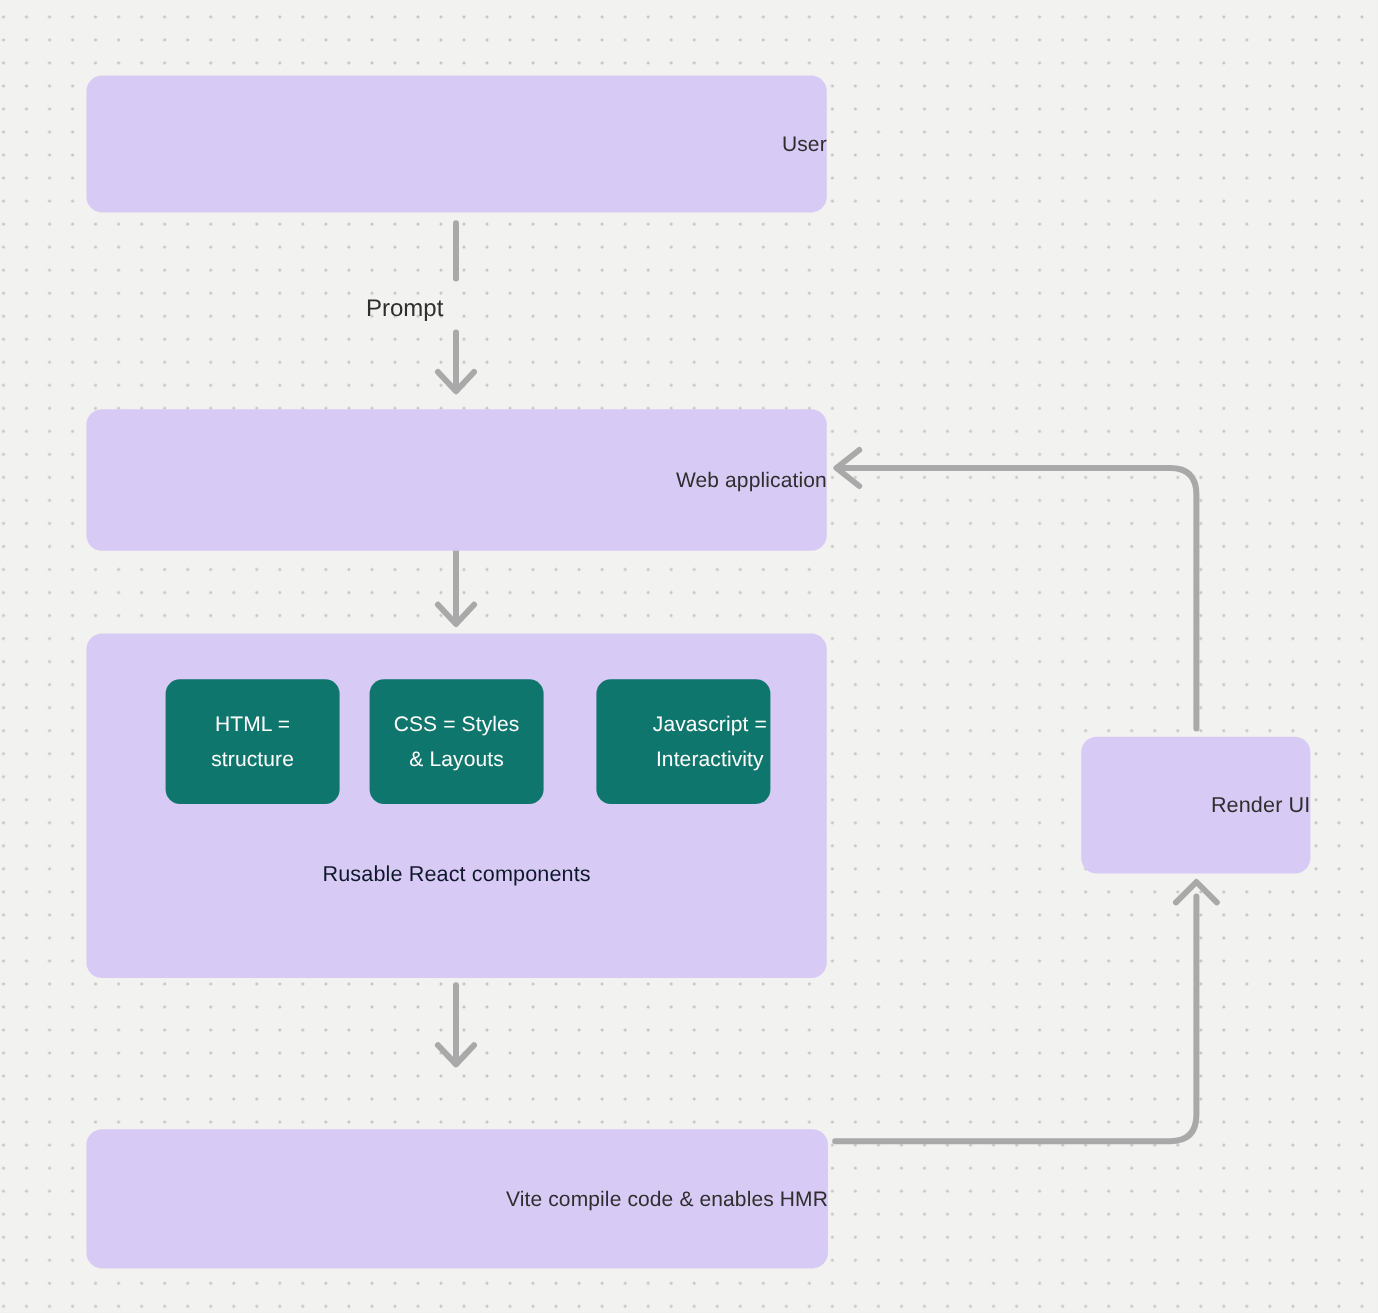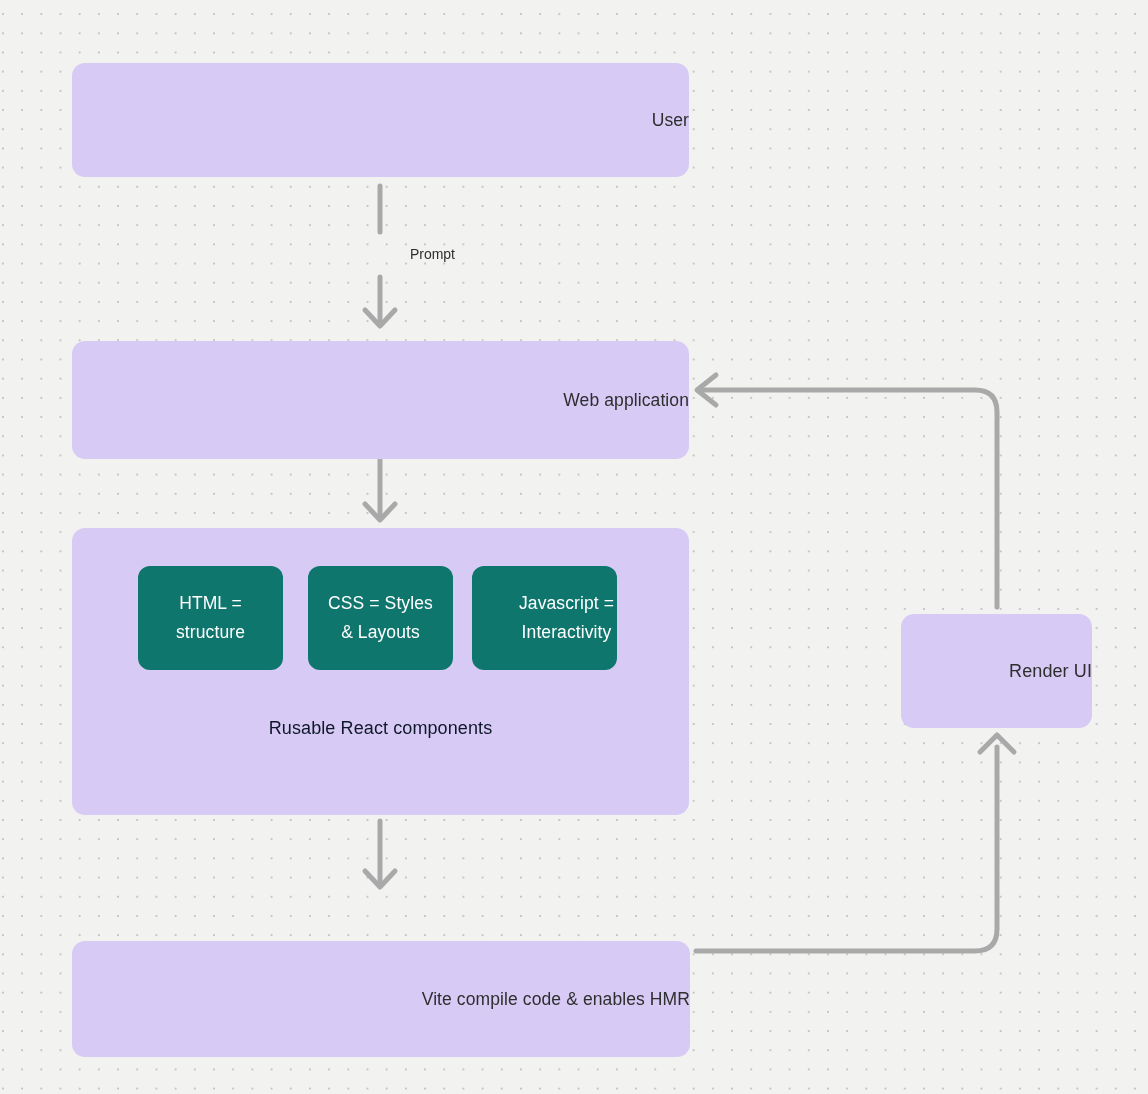--- a/index.html
+++ b/index.html
@@ -83,8 +83,8 @@
     left: 305px;
     top: 246px;
     width: 150px;
-    text-align: right;
-    font-size: 14px;
+    text-align: left;
+    font-size: 20px;
     color: #2e2e2e;
   }
 </style>

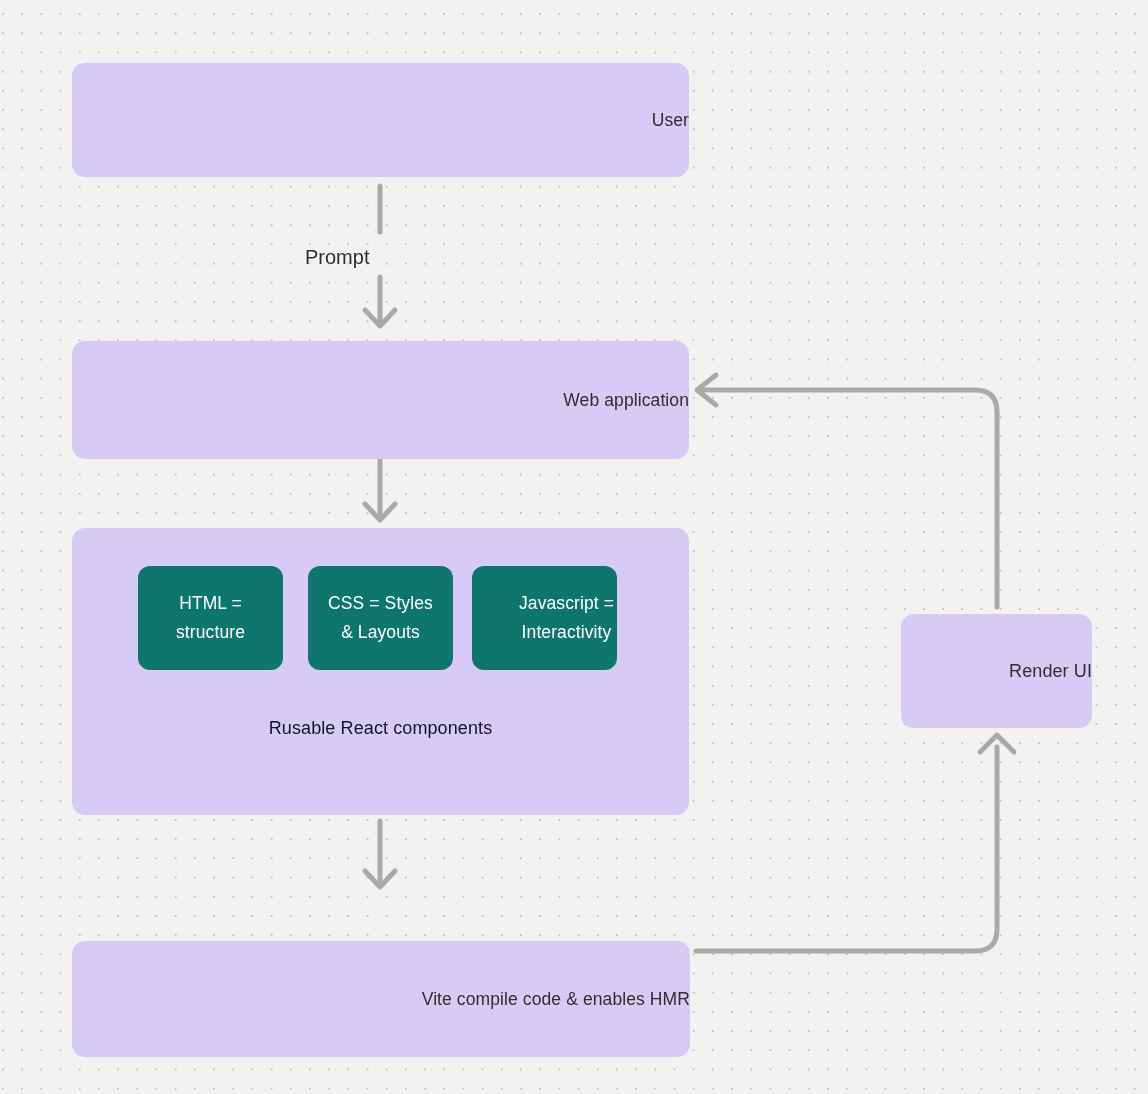--- a/index.html
+++ b/index.html
@@ -66,7 +66,7 @@
   }
   .subnode-html { left: 66px; }
   .subnode-css  { left: 236px; }
-  .subnode-js   { left: 400px; padding-left: 44px; }
+  .subnode-js   { left: 425px; padding-left: 44px; }
 
   .container-label {
     position: absolute;

